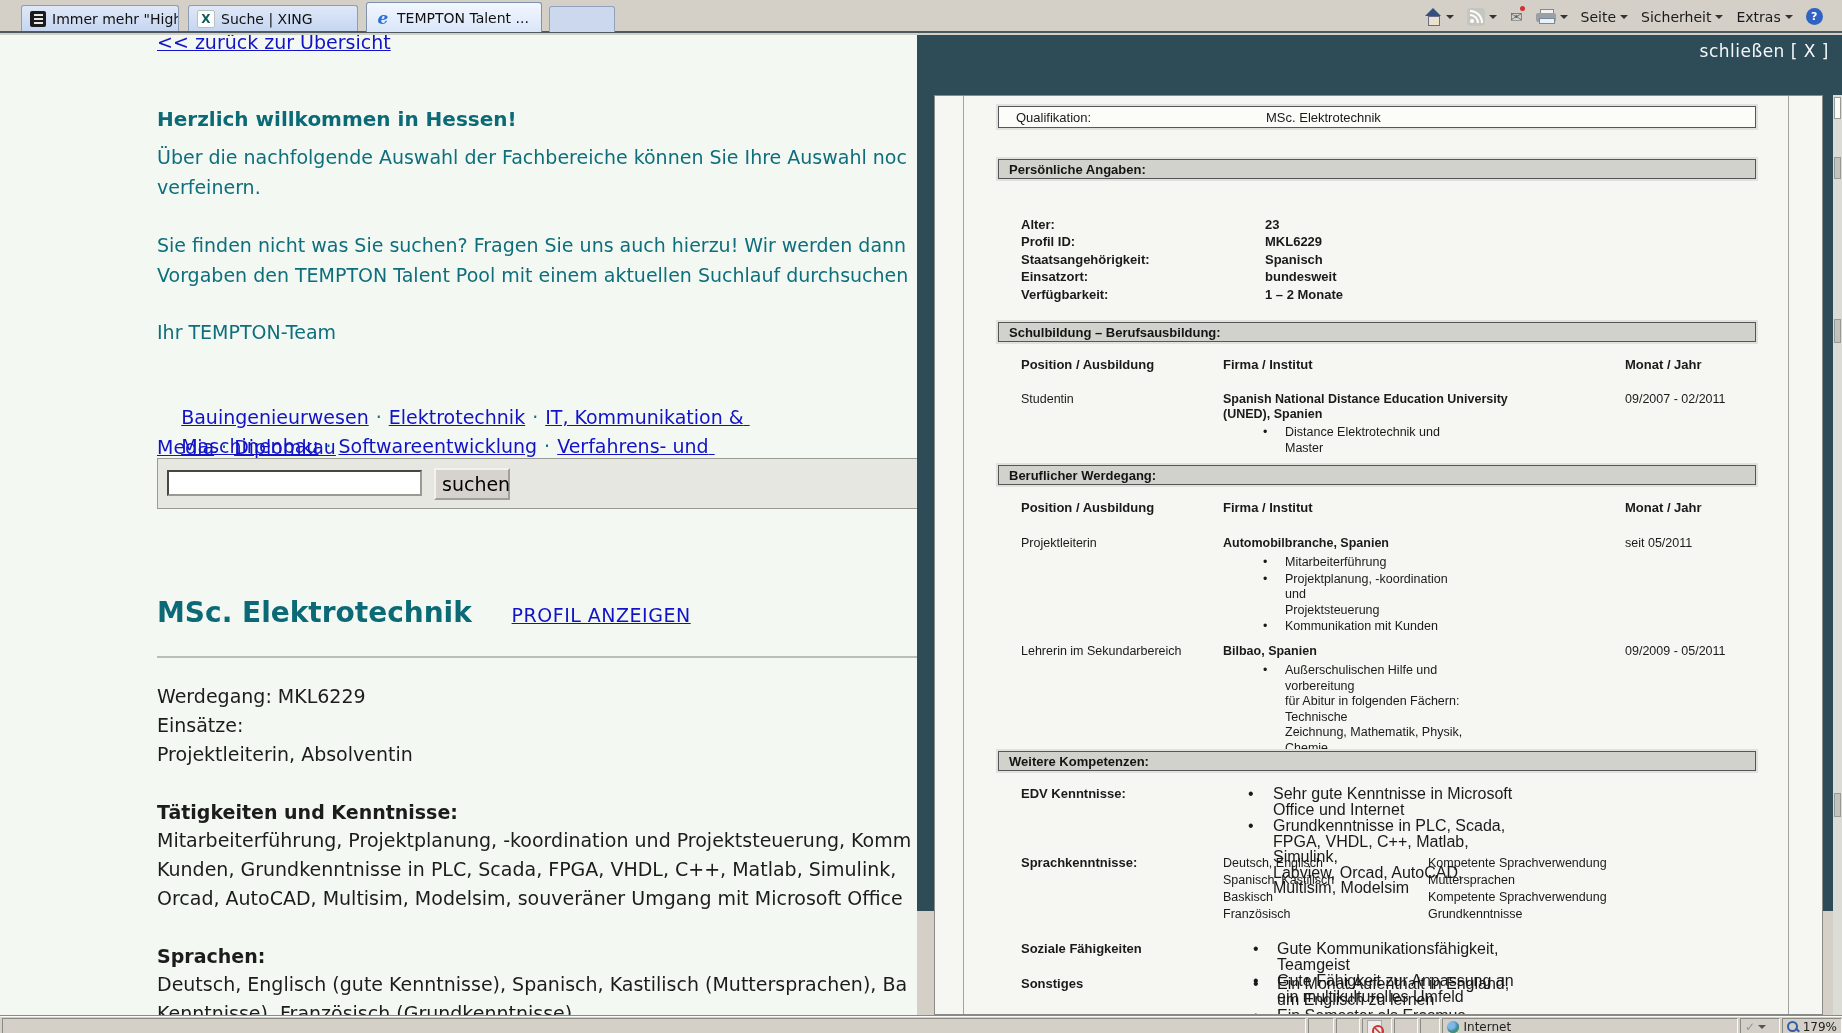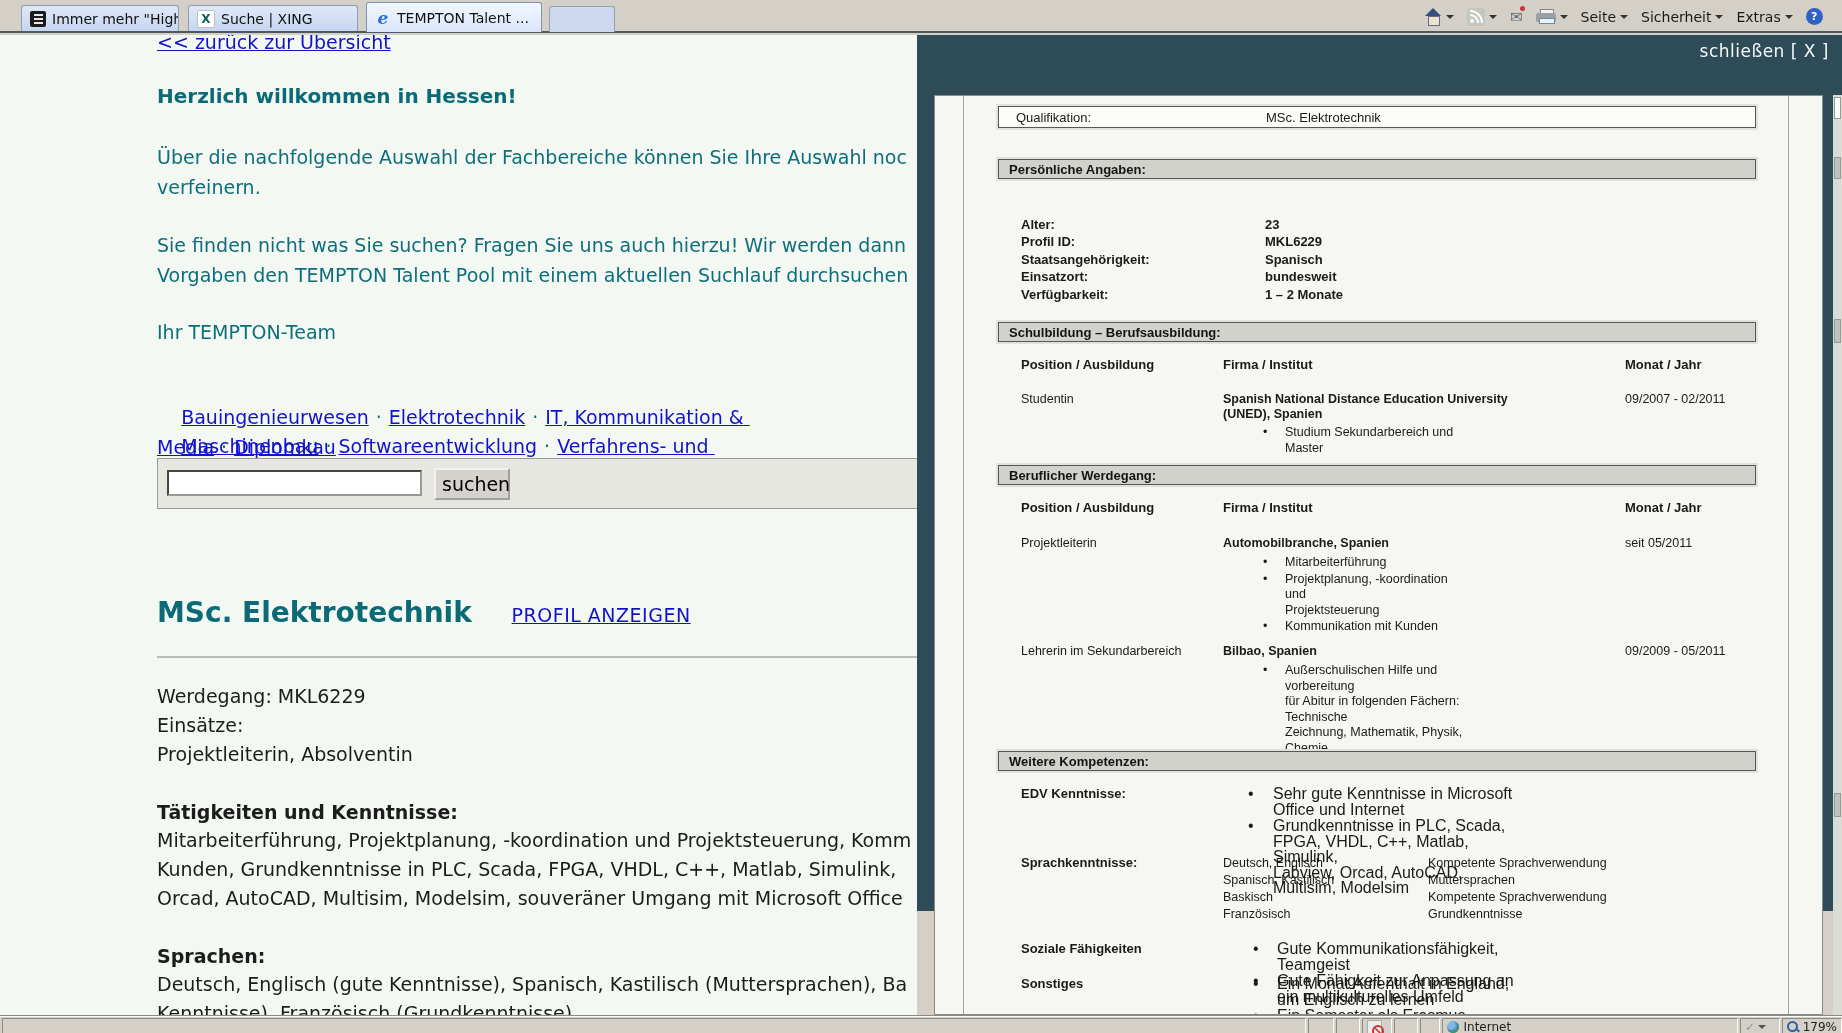--- a/index.html
+++ b/index.html
@@ -193,7 +193,7 @@
 <div class="left-edge"></div>
 <div class="page">
   <a class="blk backlink" style="top:-8px">&lt;&lt; zurück zur Übersicht</a>
-  <div class="blk h-welcome" style="top:46px">Herzlich willkommen in Hessen!</div>
+  <div class="blk h-welcome" style="top:69px">Herzlich willkommen in Hessen!</div>
   <div class="blk" style="top:107px">Über die nachfolgende Auswahl der Fachbereiche können Sie Ihre Auswahl noc
 verfeinern.</div>
   <div class="blk" style="top:195px">Sie finden nicht was Sie suchen? Fragen Sie uns auch hierzu! Wir werden dann

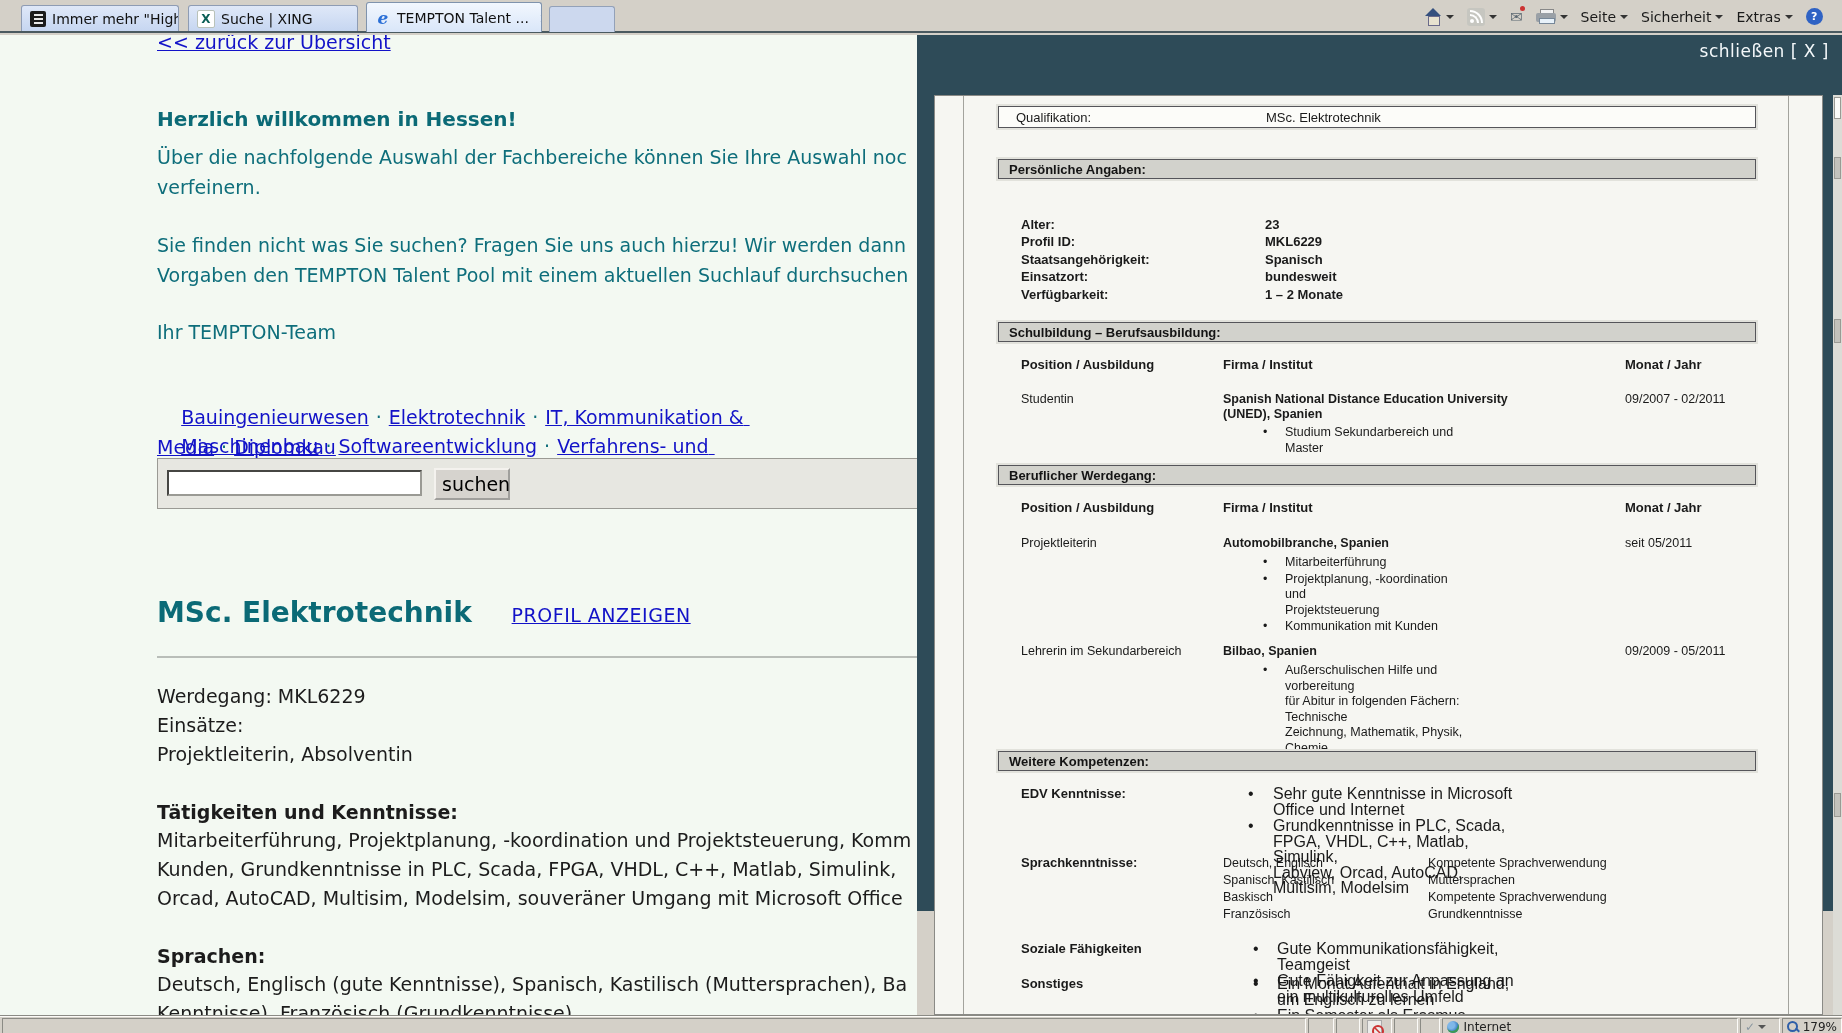--- a/index.html
+++ b/index.html
@@ -279,7 +279,7 @@
         <div class="bullets bl-cv" style="top:33px">
           <div class="brow">
               <span class="bdot">•</span>
-              <span class="btxt">Studium Sekundarbereich und Master</span>
+              <span class="btxt">Distance Elektrotechnik und Master</span>
             </div>
         </div>
       </div>

